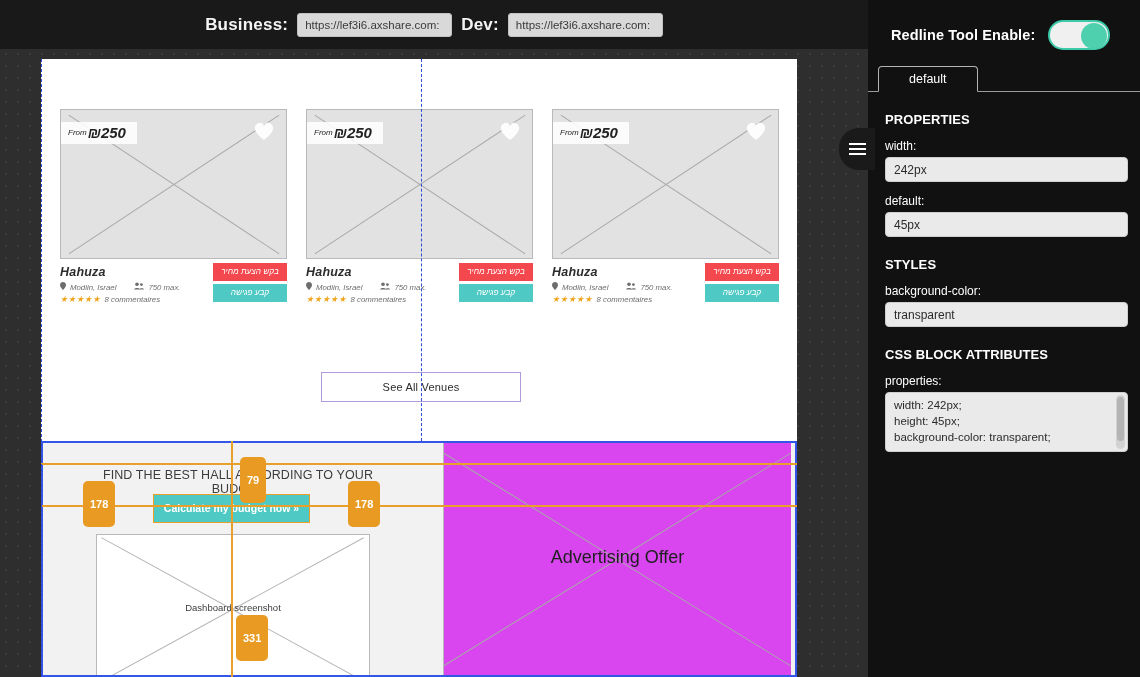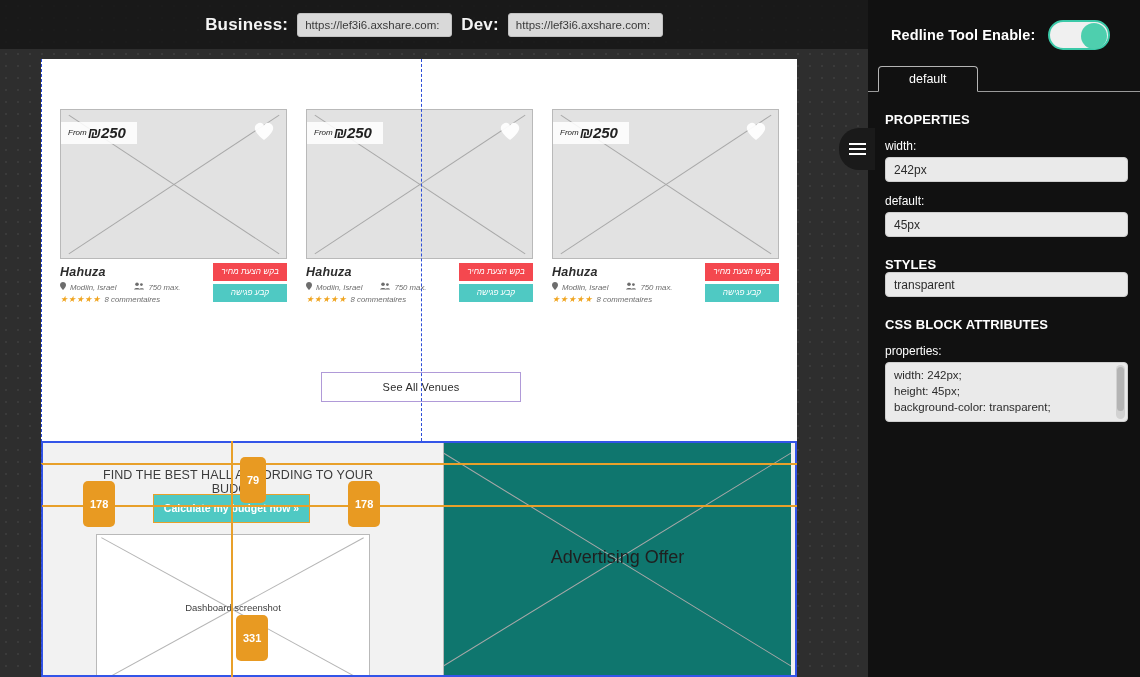--- a/index.html
+++ b/index.html
@@ -443,6 +443,7 @@
 
     <div class="sec-head">STYLES</div>
 
+    <div class="fld-label">background-color:</div>
     <div class="txt-input">transparent</div>
 
     <div class="sec-head">CSS BLOCK ATTRIBUTES</div>

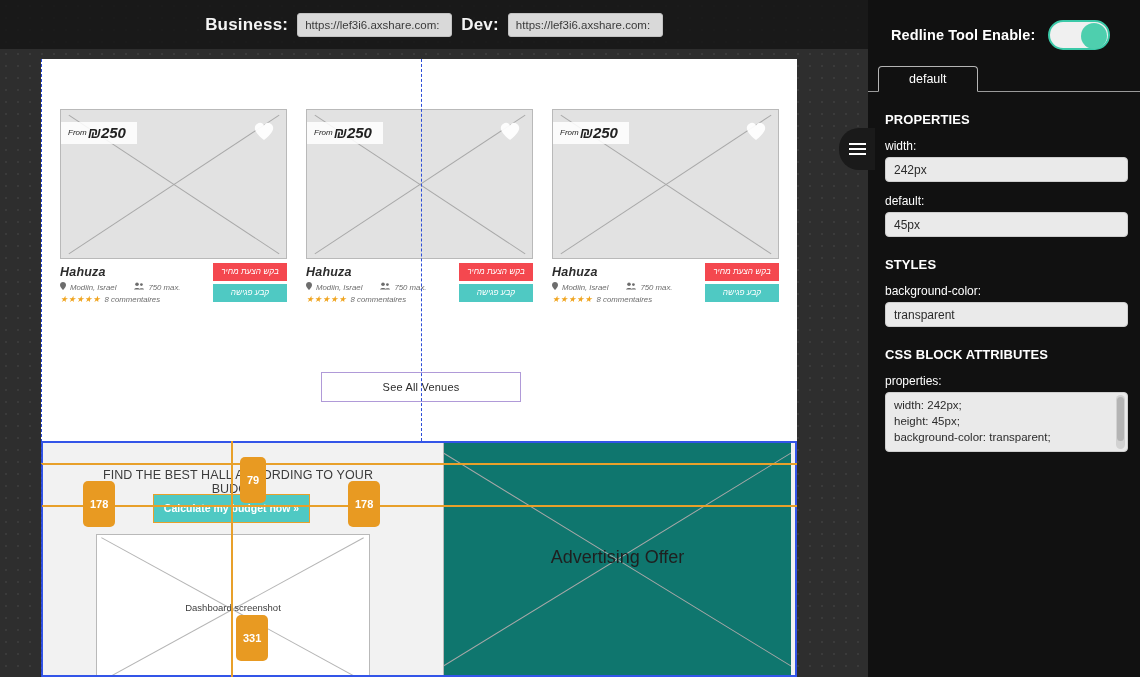--- a/index.html
+++ b/index.html
@@ -122,7 +122,7 @@
 
   .ad-panel {
     position: absolute; left: 380px; top: 0; right: 4px; height: 232px;
-    background: #0f766e; border-left: 1px solid #b9b9b9; overflow: hidden; margin-left: 20px;
+    background: #d946ef; border-left: 1px solid #b9b9b9; overflow: hidden; margin-left: 20px;
   }
   .ad-panel .x1, .ad-panel .x2 {
     position: absolute; left: -10%; top: 50%; width: 120%; height: 0;

